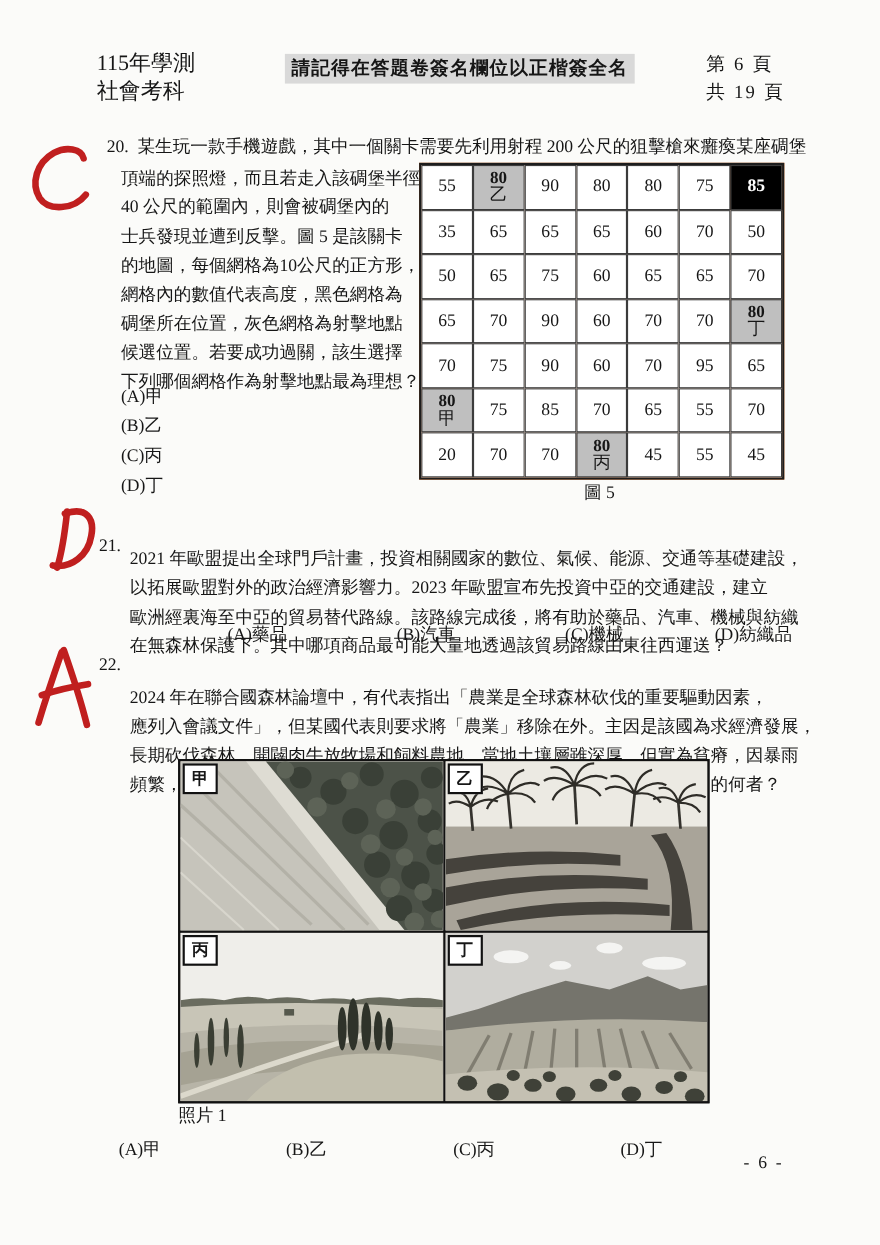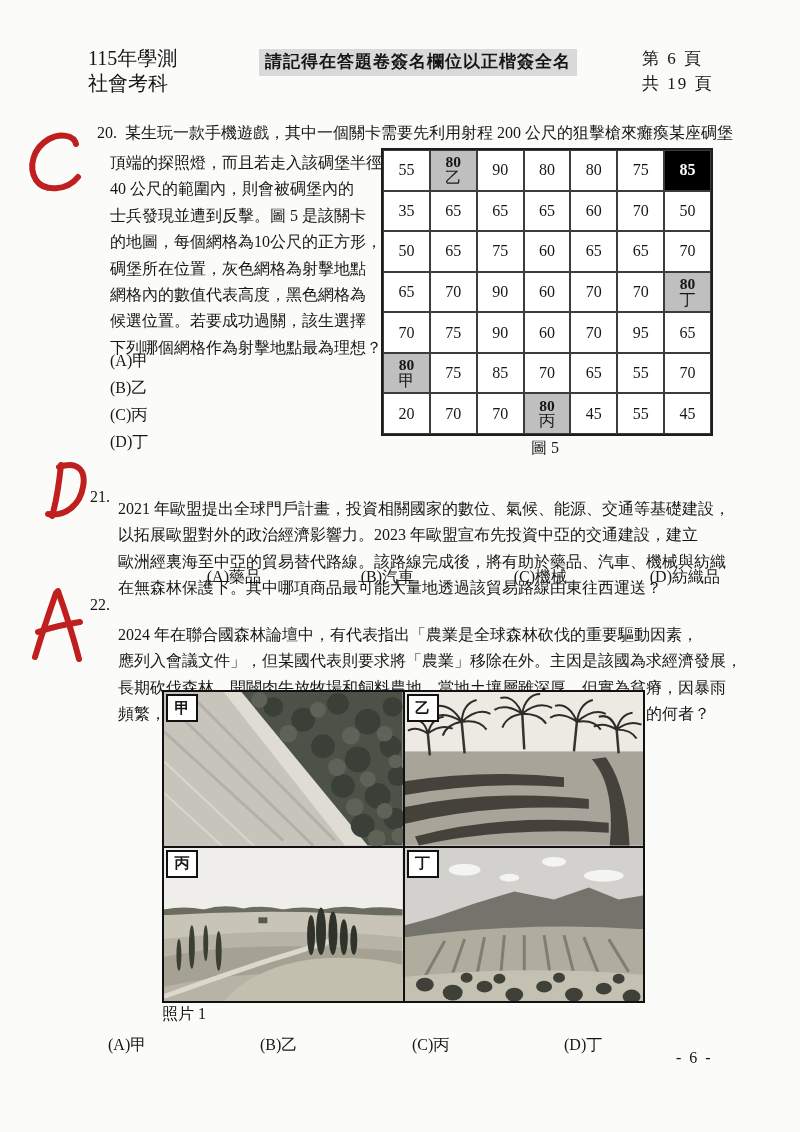--- a/index.html
+++ b/index.html
@@ -102,8 +102,8 @@
       <div class="tline">40 公尺的範圍內，則會被碉堡內的</div>
       <div class="tline">士兵發現並遭到反擊。圖 5 是該關卡</div>
       <div class="tline">的地圖，每個網格為10公尺的正方形，</div>
+      <div class="tline">網格內的數值代表高度，黑色網格為</div>
       <div class="tline">碉堡所在位置，灰色網格為射擊地點</div>
-      <div class="tline">網格內的數值代表高度，黑色網格為</div>
       <div class="tline">候選位置。若要成功過關，該生選擇</div>
       <div class="tline">下列哪個網格作為射擊地點最為理想？</div>
     </div>

